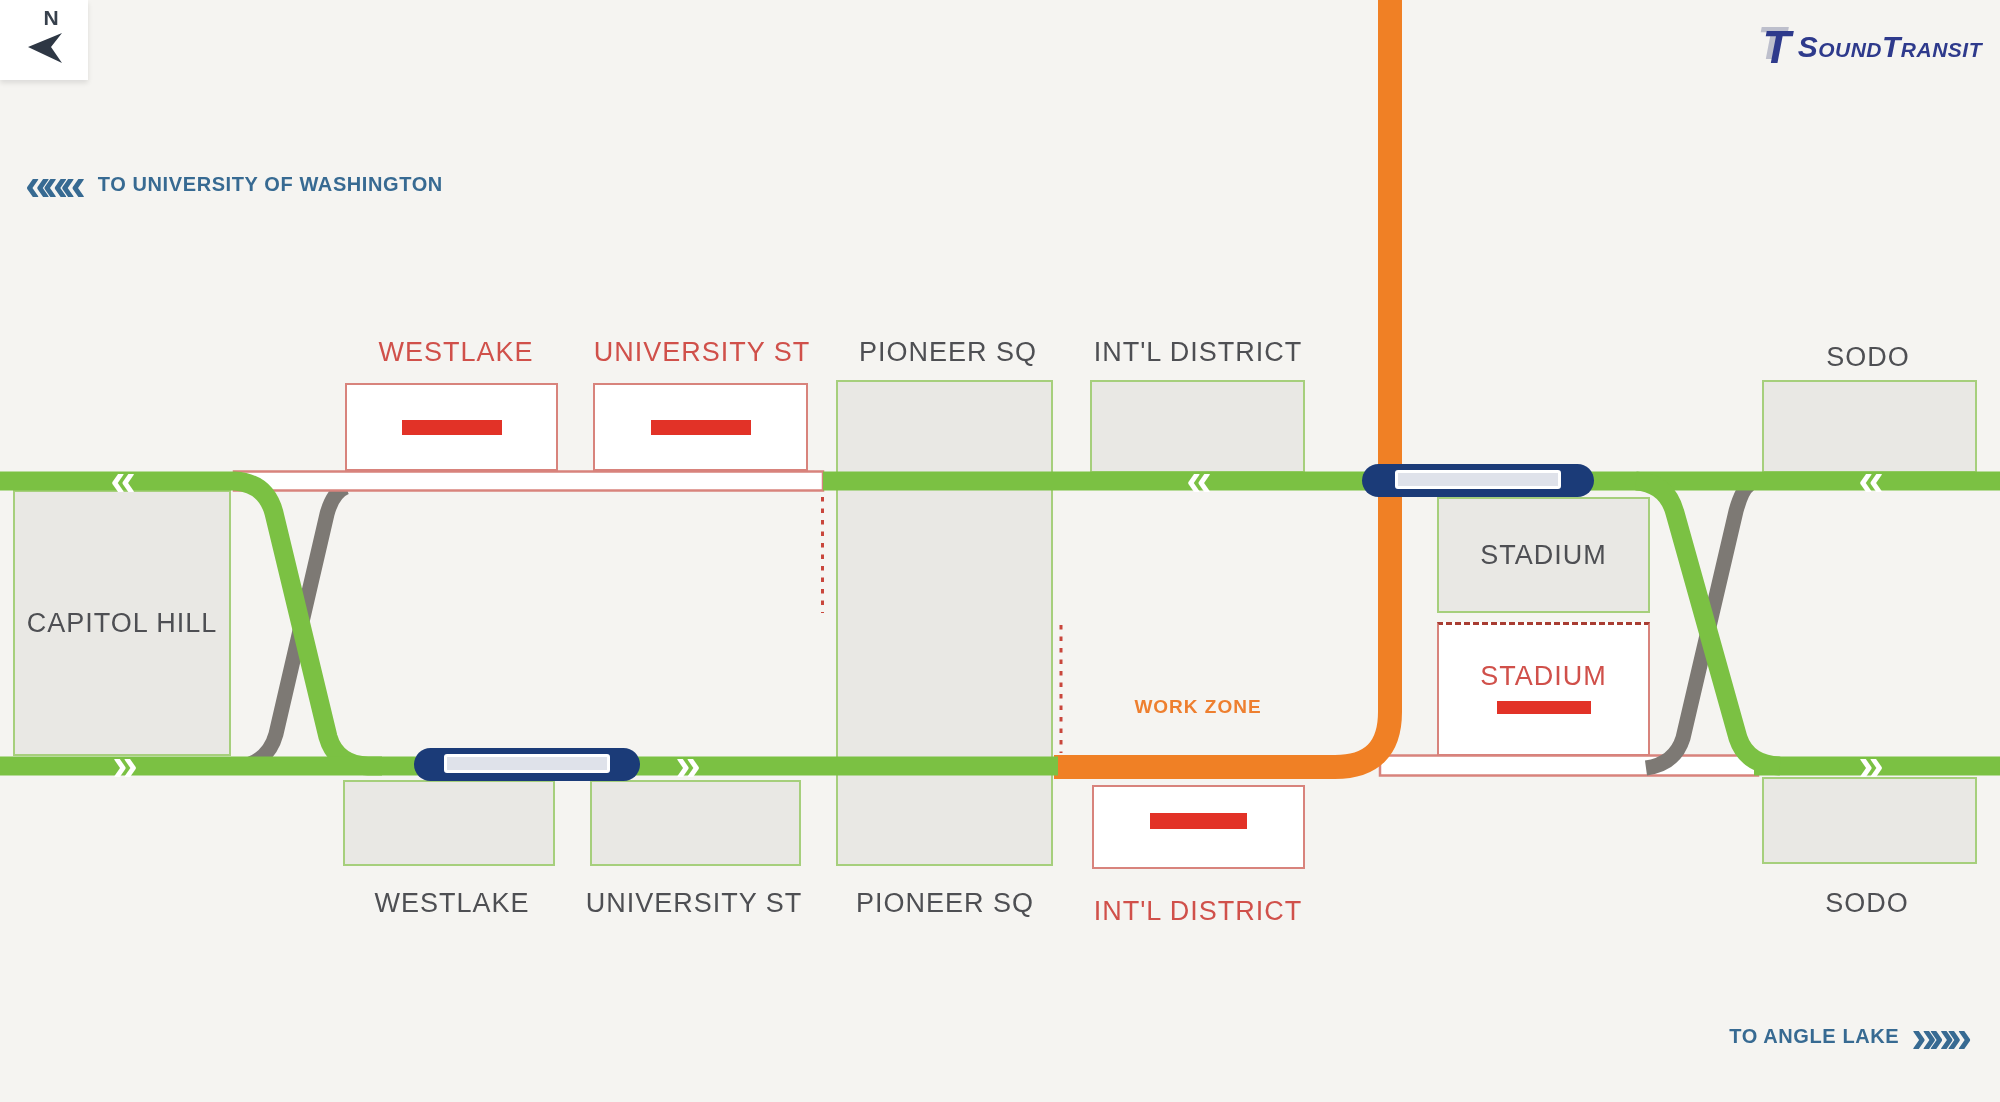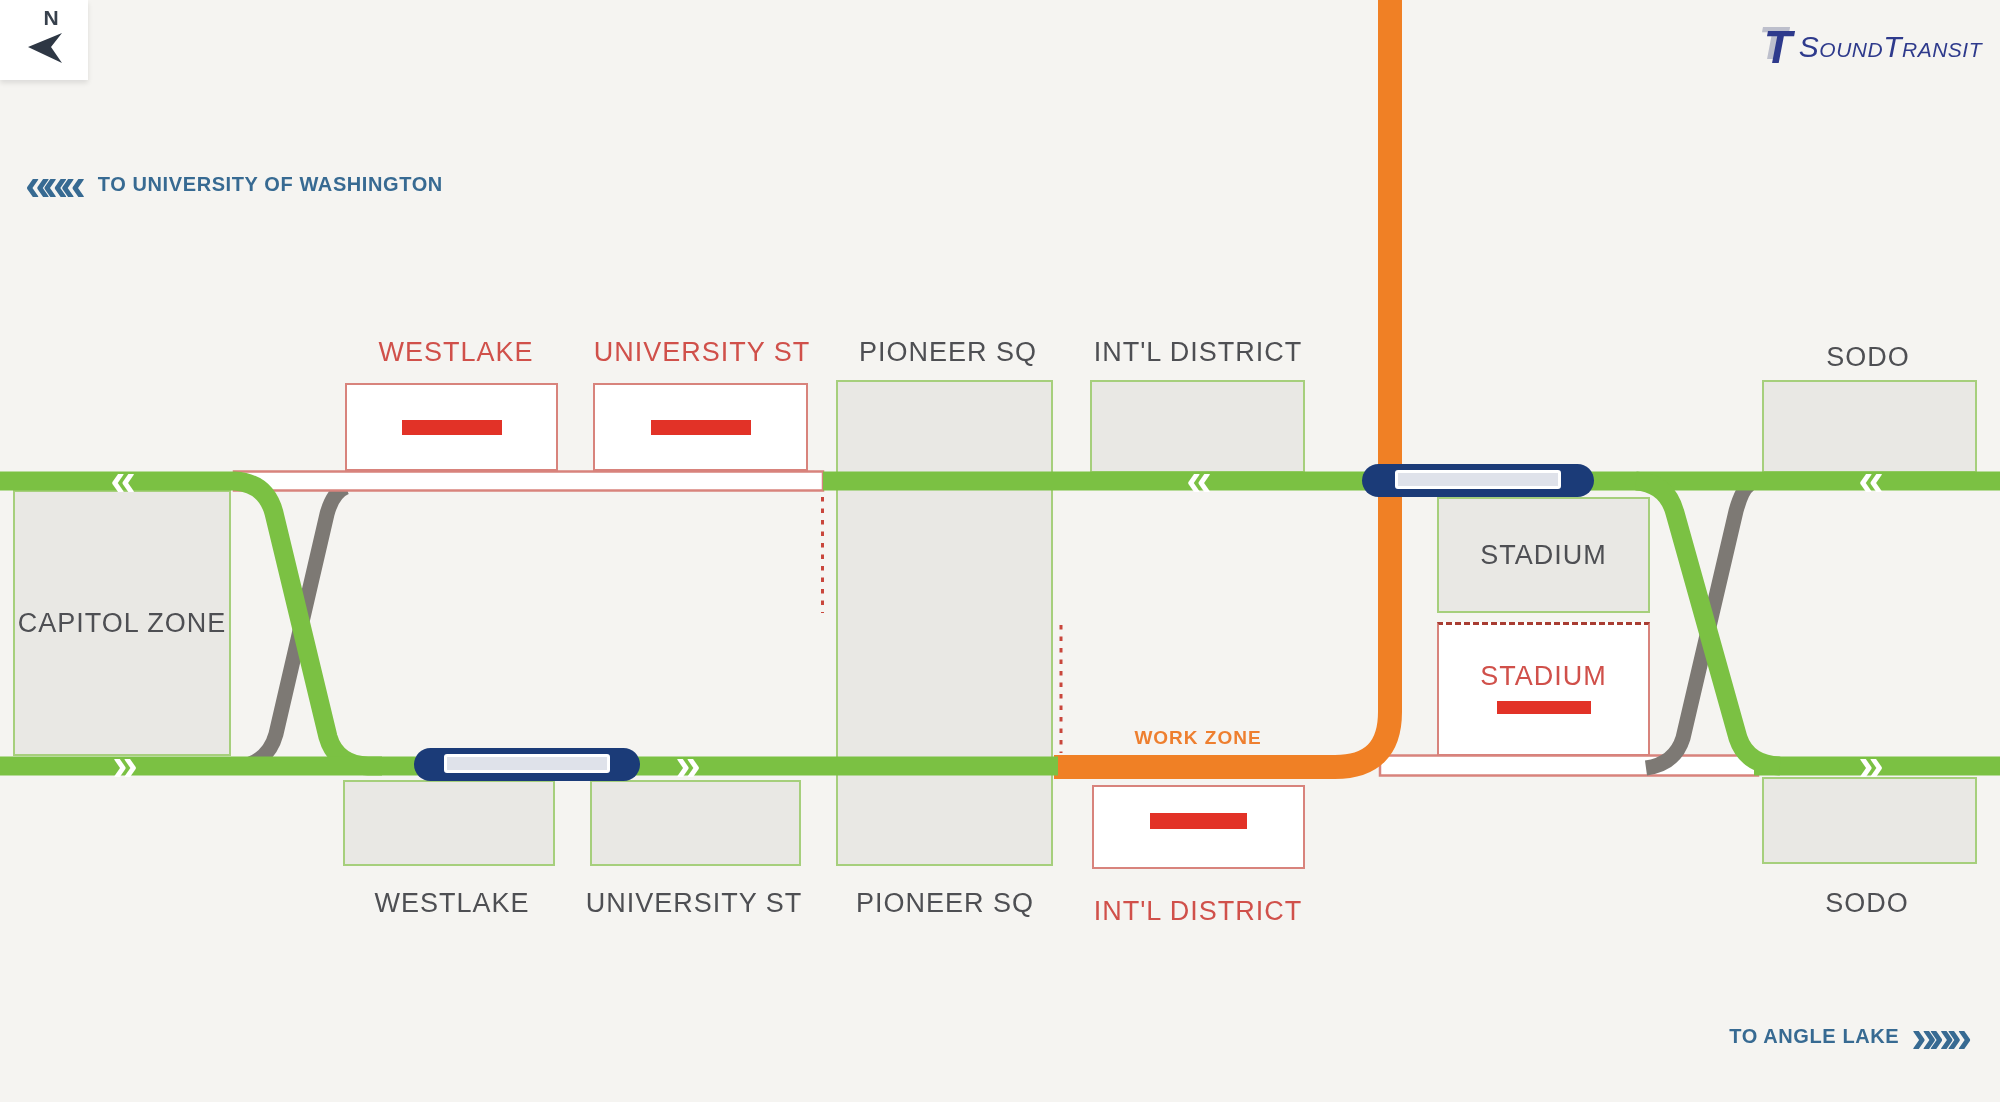--- a/index.html
+++ b/index.html
@@ -34,7 +34,7 @@
   .logo{position:absolute;right:18px;top:24px;display:flex;align-items:center;gap:7px;z-index:5;}
   .logo-t{font-style:italic;font-weight:900;font-size:46px;line-height:1;color:#2e3a8c;
           text-shadow:-5px -4px 0 #bdbfcc;}
-  .logo-text{font-style:italic;font-weight:normal;font-size:30px;color:#2e3a8c;
+  .logo-text{font-style:italic;font-weight:bold;font-size:30px;color:#2e3a8c;
              font-variant:small-caps;letter-spacing:0.5px;}
   
   .dir{position:absolute;display:flex;align-items:center;gap:12px;color:#376a92;z-index:5;}

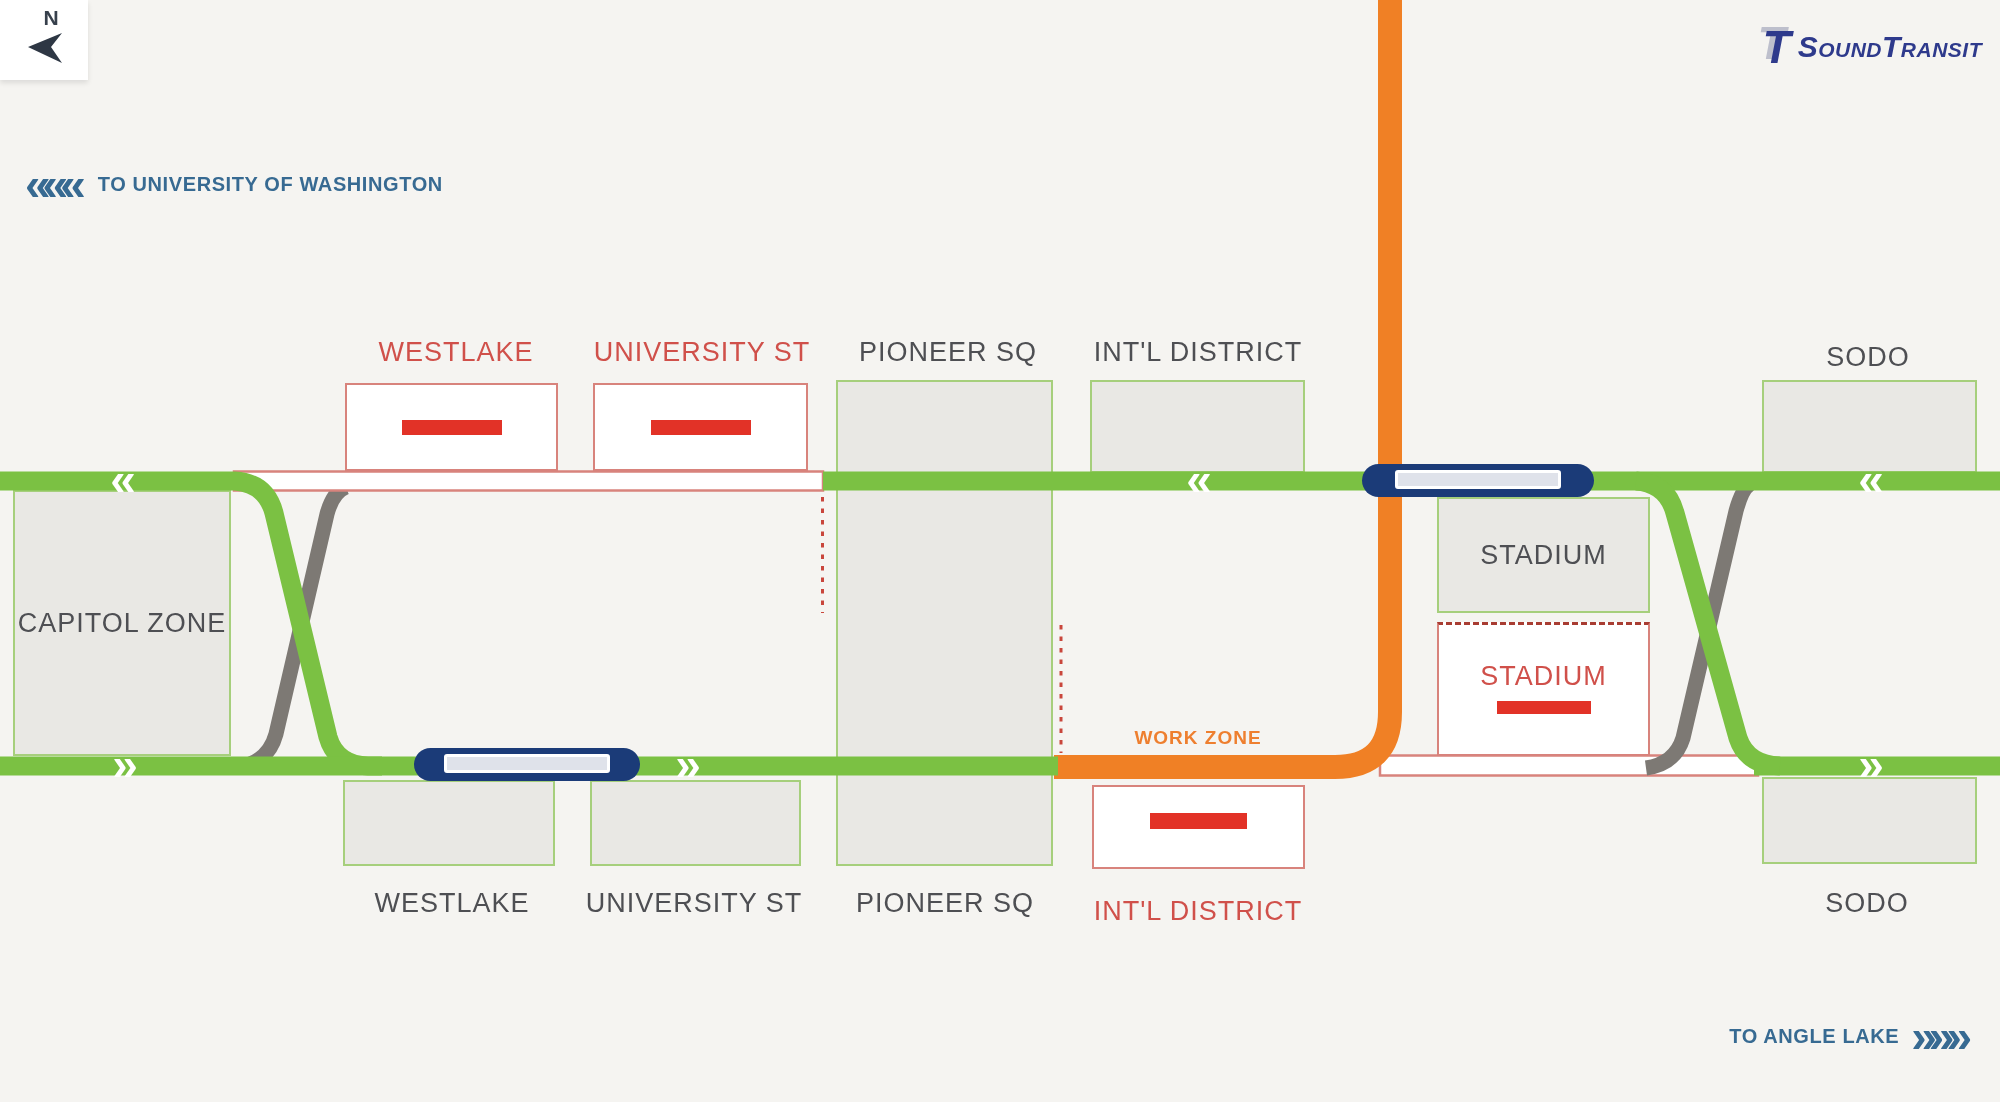--- a/index.html
+++ b/index.html
@@ -50,7 +50,7 @@
 <div class="stage">
 
   <div class="sta-box" style="left:13px;top:490px;width:218px;height:266px;">
-    <span class="in-label">CAPITOL ZONE</span>
+    <span class="in-label">CAPITOL HILL</span>
   </div>
   <div class="sta-box" style="left:836px;top:380px;width:217px;height:486px;"></div>
   <div class="sta-box" style="left:1090px;top:380px;width:215px;height:93px;"></div>

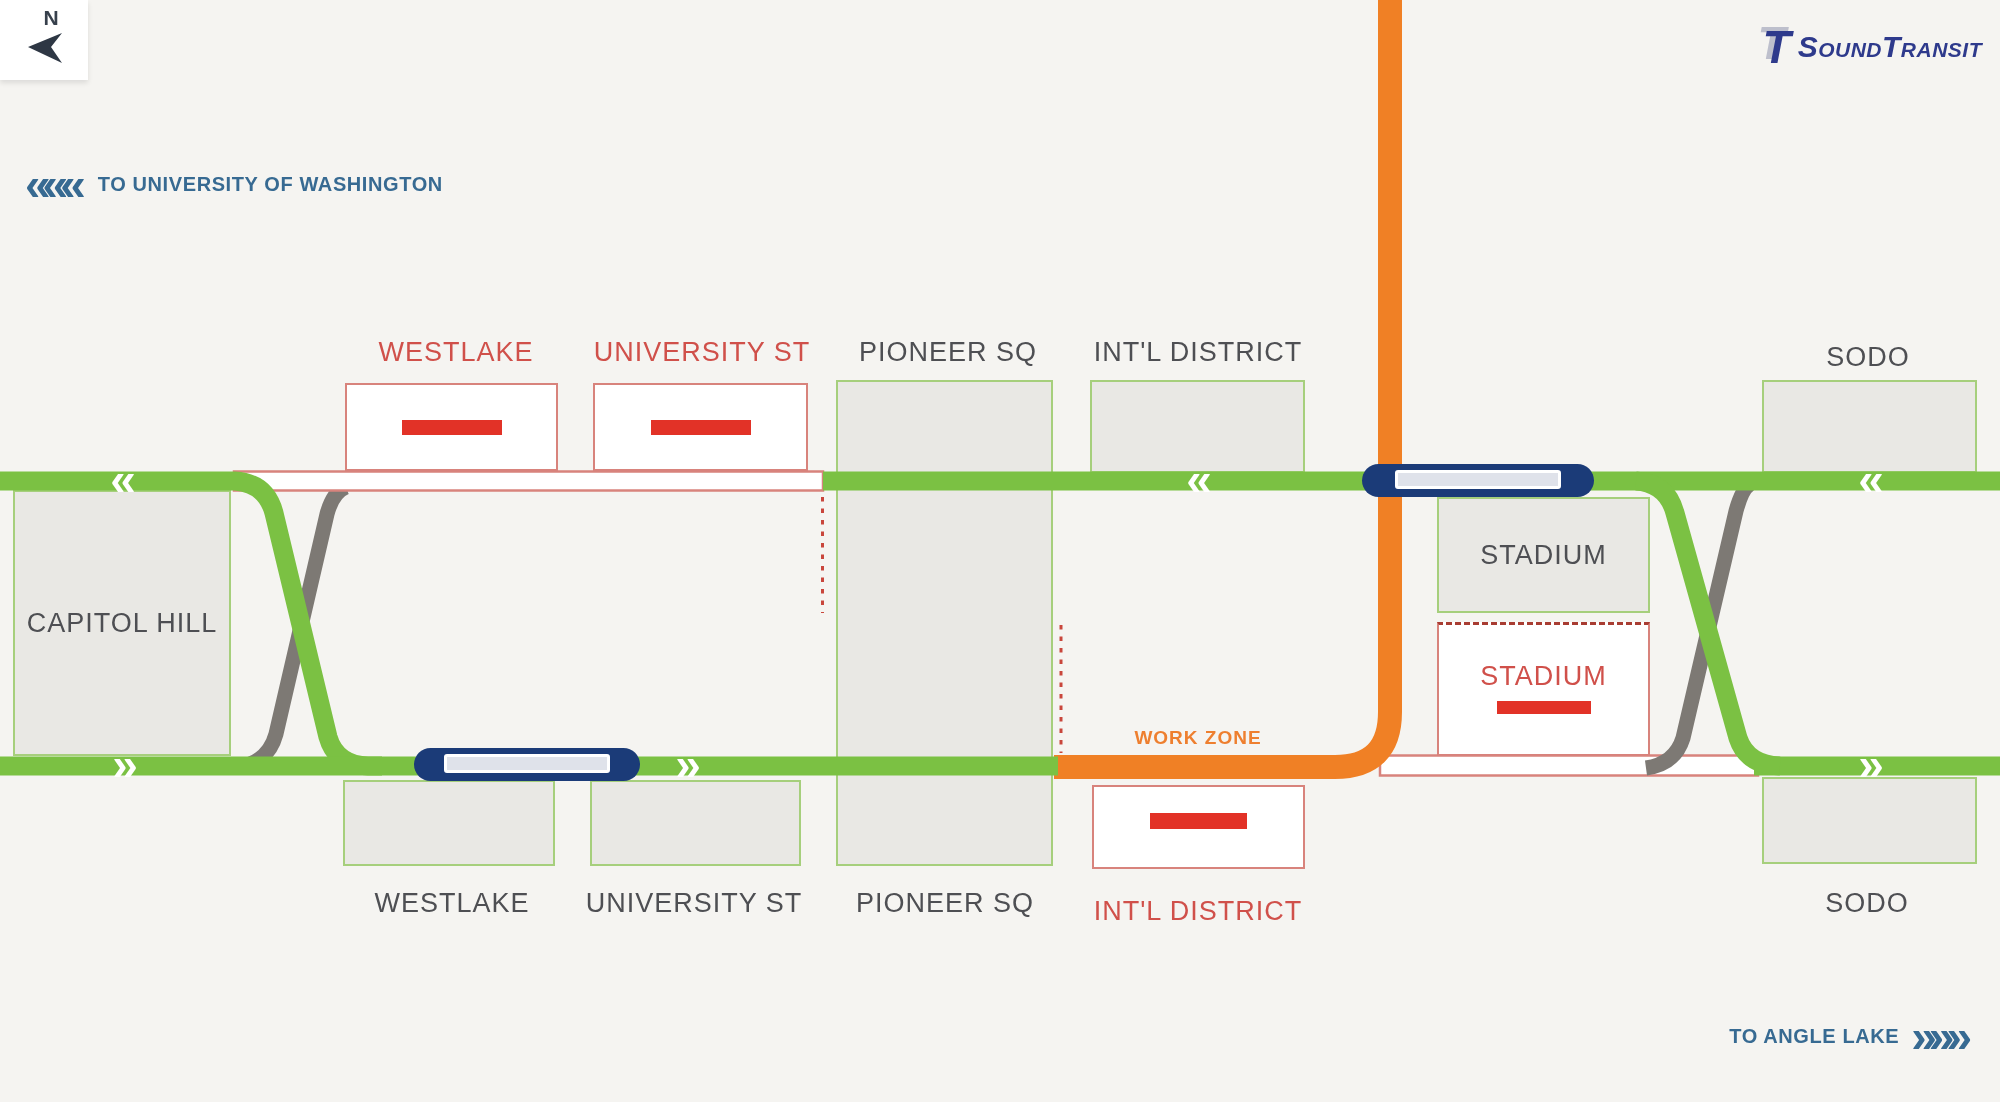--- a/index.html
+++ b/index.html
@@ -122,7 +122,7 @@
   <span class="sta-label red" style="left:1198px;top:896px;">INT'L DISTRICT</span>
   <span class="sta-label" style="left:1867px;top:888px;">SODO</span>
 
-  <span class="work-zone" style="left:1198px;top:727px;">WORK ZONE</span>
+  <span class="work-zone" style="left:1198px;top:696px;">WORK ZONE</span>
 
   <div class="compass">
     <div class="compass-n">N</div>

